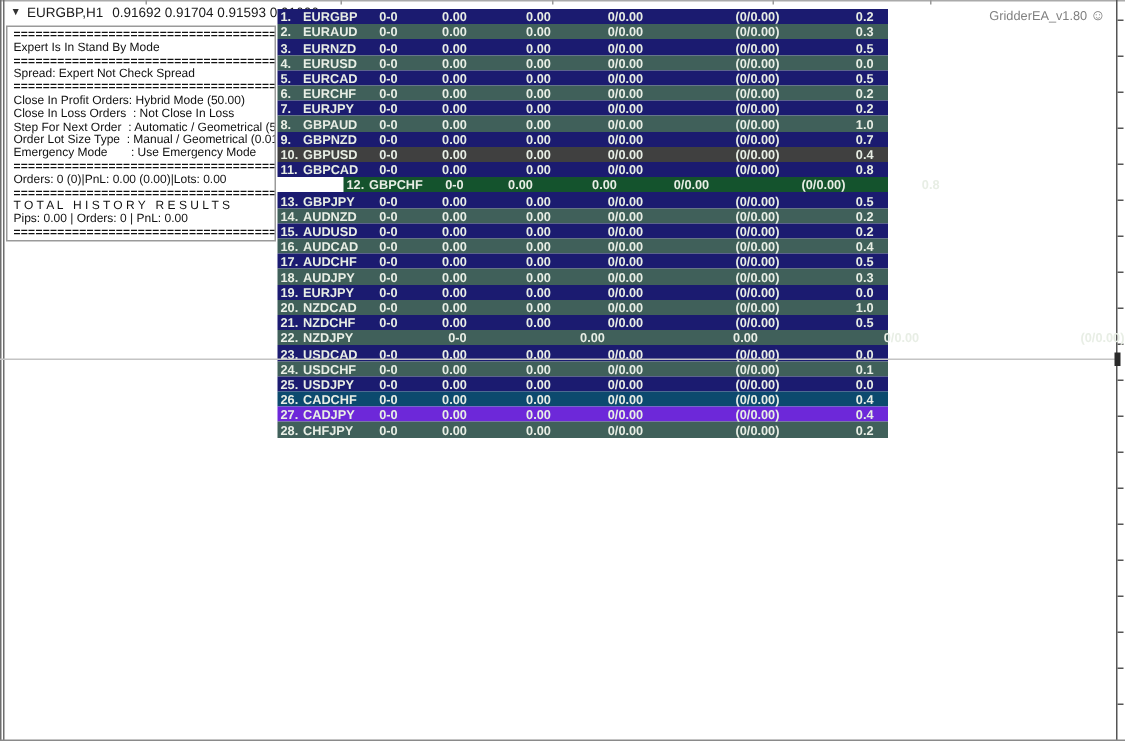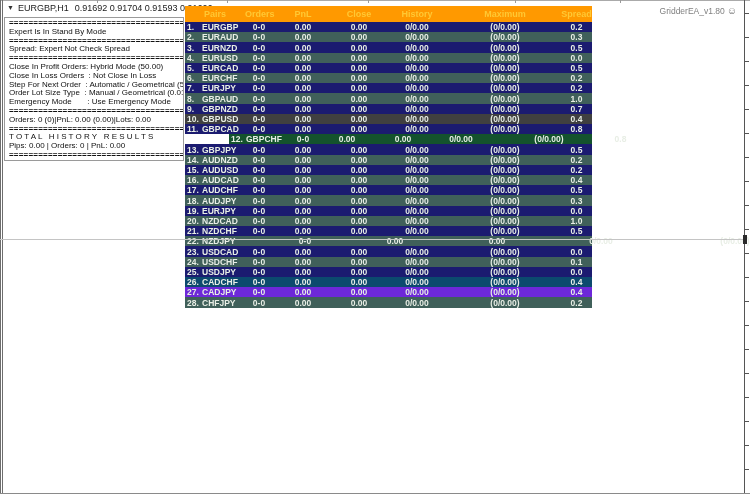--- a/index.html
+++ b/index.html
@@ -100,15 +100,6 @@
 <div class="comment-panel" id="comment-panel"><div class="panel-sep">========================================</div><div>Expert Is In Stand By Mode</div><div class="panel-sep">========================================</div><div>Spread: Expert Not Check Spread</div><div class="panel-sep">========================================</div><div>Close In Profit Orders: Hybrid Mode (50.00)</div><div>Close In Loss Orders  : Not Close In Loss</div><div>Step For Next Order  : Automatic / Geometrical (50.0)</div><div>Order Lot Size Type  : Manual / Geometrical (0.01)</div><div>Emergency Mode       : Use Emergency Mode</div><div class="panel-sep">========================================</div><div>Orders: 0 (0)|PnL: 0.00 (0.00)|Lots: 0.00</div><div class="panel-sep">========================================</div><div>T O T A L   H I S T O R Y   R E S U L T S</div><div>Pips: 0.00 | Orders: 0 | PnL: 0.00</div><div class="panel-sep">========================================</div></div>
 
 <div class="ea-table">
-  <div class="tbl-header" id="tbl-header" style="background: rgb(255, 153, 0); color: rgb(255, 200, 51);">
-      <div>Pairs</div>
-      <div>Orders</div>
-      <div>PnL</div>
-      <div>Close</div>
-      <div>History</div>
-      <div>Maximum</div>
-      <div>Spread</div>
-    </div>
   <div id="tbl-body">
       <div class="tbl-row" style="background: rgb(27, 27, 112); color: rgb(232, 238, 229);">
         <div class="cell-pairgroup">

